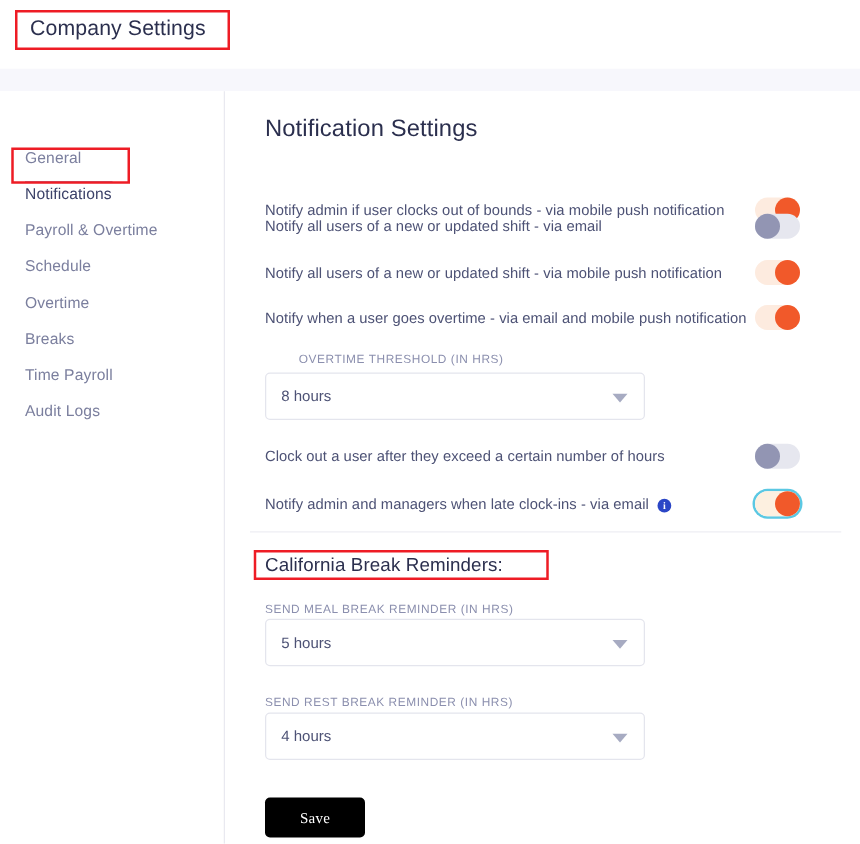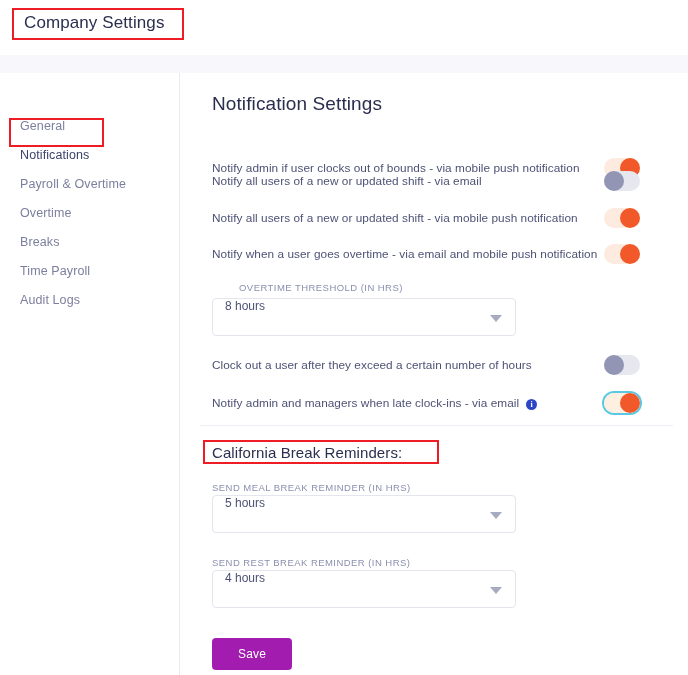--- a/index.html
+++ b/index.html
@@ -278,6 +278,9 @@
           <span class="nav-label">Payroll &amp; Overtime</span>
         </li>
         <li class="nav-item">
+          <span class="nav-label">Schedule</span>
+        </li>
+        <li class="nav-item">
           <span class="nav-label">Overtime</span>
         </li>
         <li class="nav-item">

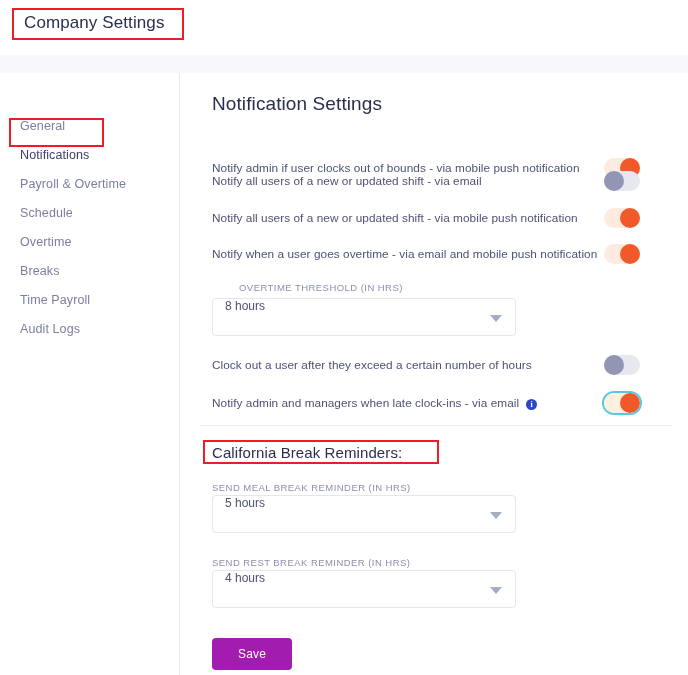--- a/index.html
+++ b/index.html
@@ -193,7 +193,7 @@
     border: 1px solid #e4e5ed;
     border-radius: 4px;
     display: flex;
-    align-items: flex-start;
+    align-items: center;
     padding: 0 12px;
     cursor: pointer;
   }

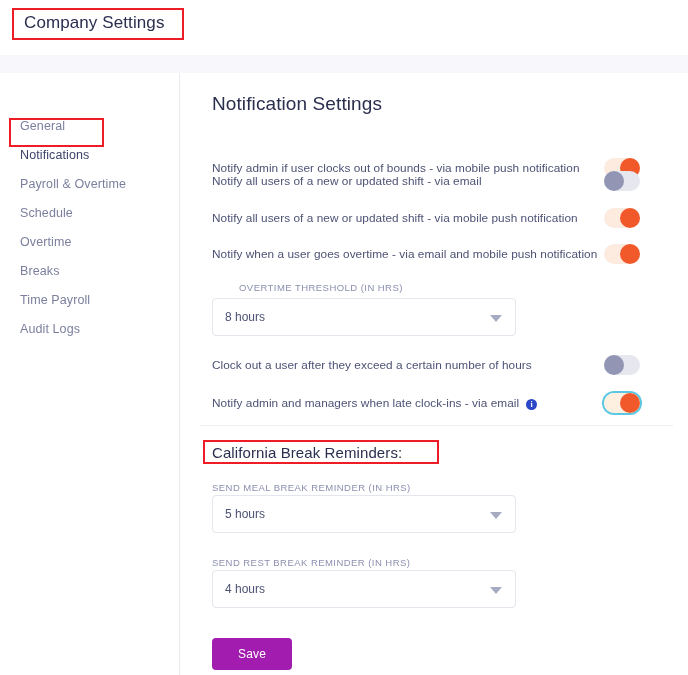--- a/index.html
+++ b/index.html
@@ -237,12 +237,12 @@
     position: absolute;
     left: 32px;
     width: 80px; height: 32px;
-    background: #a21caf;
+    background: #000000;
     border: none;
     border-radius: 4px;
     color: #ffffff;
     font-size: 12px;
-    font-family: Liberation Sans, sans-serif;
+    font-family: Liberation Serif, serif;
     cursor: pointer;
     letter-spacing: 0.2px;
   }

